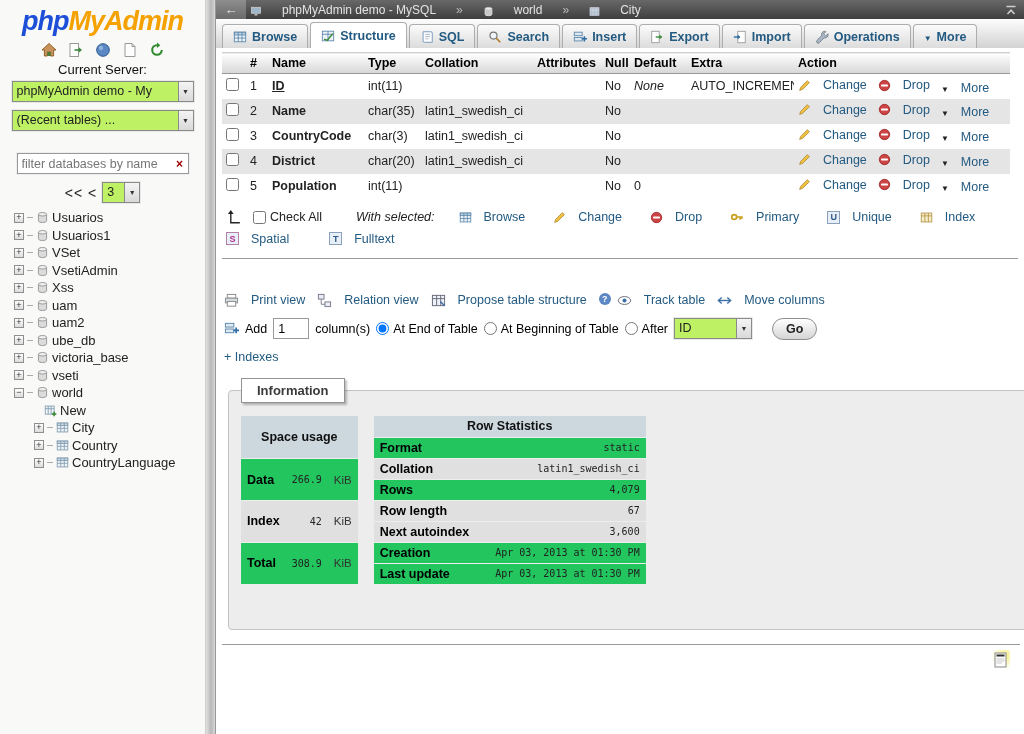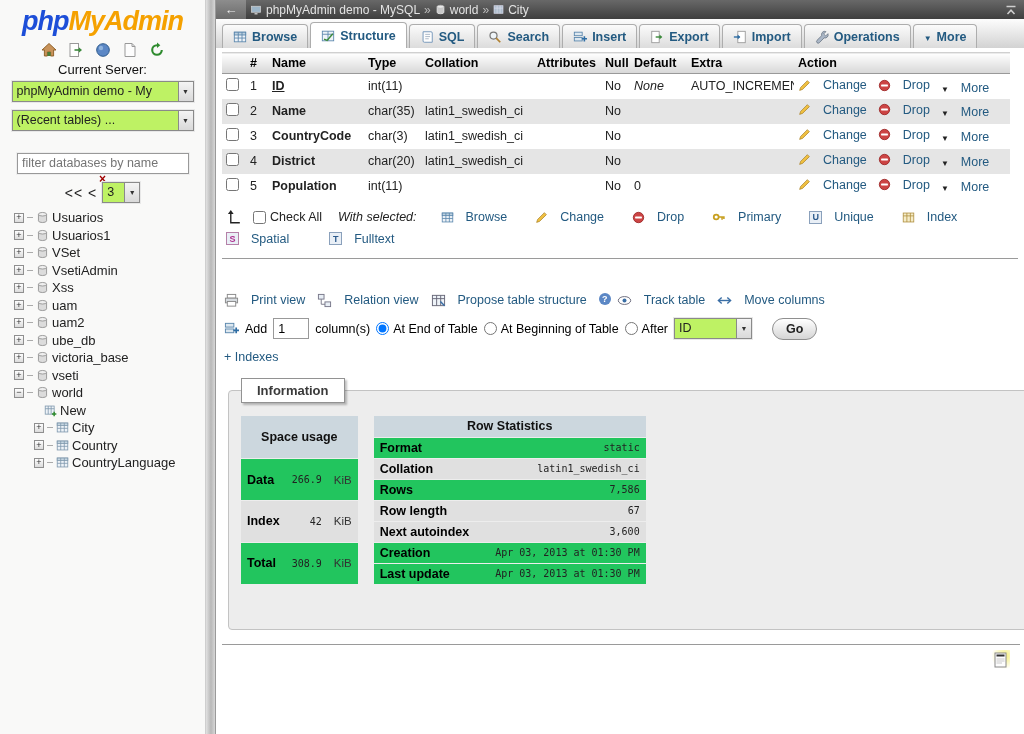--- a/index.html
+++ b/index.html
@@ -52,7 +52,7 @@
   .topbar { height:19px; background:linear-gradient(#686868,#3f3f3f); color:#ddd; font-size:12px; display:flex; align-items:center; gap:4px; padding-right:6px; }
   .back-btn { width:30px; height:19px; background:linear-gradient(#8d8d8d,#6b6b6b); color:#eee; display:flex; align-items:center; justify-content:center; font-size:13px; cursor:pointer; }
   .back-btn::before { content:"←"; }
-  .crumb { display:flex; align-items:center; gap:4px; }
+  .crumb { display:flex; align-items:flex-end; gap:20px; }
   .crumb a { color:#e3e3e3; text-decoration:none; cursor:pointer; }
   .crumb .sep { color:#bbb; }
   .collapse-btn { margin-left:auto; cursor:pointer; display:inline-flex; }

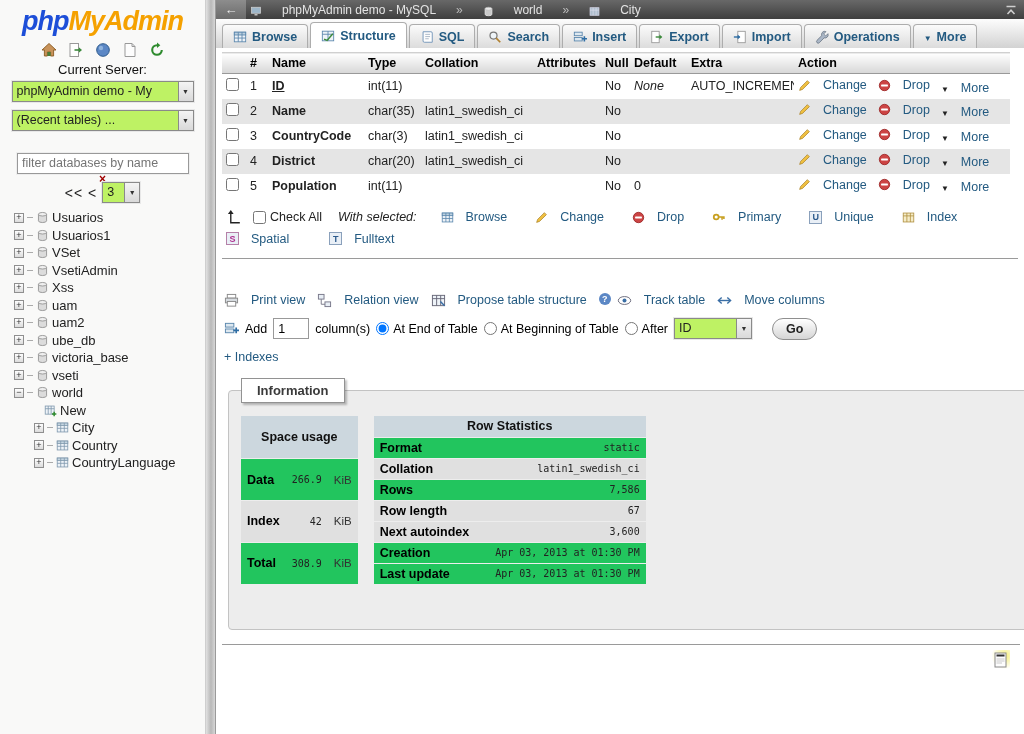--- a/index.html
+++ b/index.html
@@ -21,7 +21,7 @@
   .gtk-select .arrow { width:15px; background:linear-gradient(#f4f4f4,#d9d9d9); border-left:1px solid #8a8a8a; display:flex; align-items:center; justify-content:center; }
   .gtk-select .arrow::before { content:"▼"; font-size:7px; color:#333; }
   .w185 { width:182px; }
-  .filter-box { display:flex; align-items:center; width:172px; margin:22px auto 0; border:1px solid #999; background:#fff; height:21px; box-shadow:0 0 0 1px #eee;flex-direction:column; }
+  .filter-box { display:flex; align-items:center; width:172px; margin:22px auto 0; border:1px solid #999; background:#fff; height:21px; box-shadow:0 0 0 1px #eee; }
   .filter-box input { flex:1; border:none; outline:none; font-size:12.5px; padding:2px 4px; font-family:"Liberation Sans",sans-serif; color:#333; min-width:0; }
   .filter-box .clear { width:16px; text-align:center; color:#a00000; font-weight:bold; font-size:12px; cursor:pointer; }
   .filter-box .clear::before { content:"×"; }

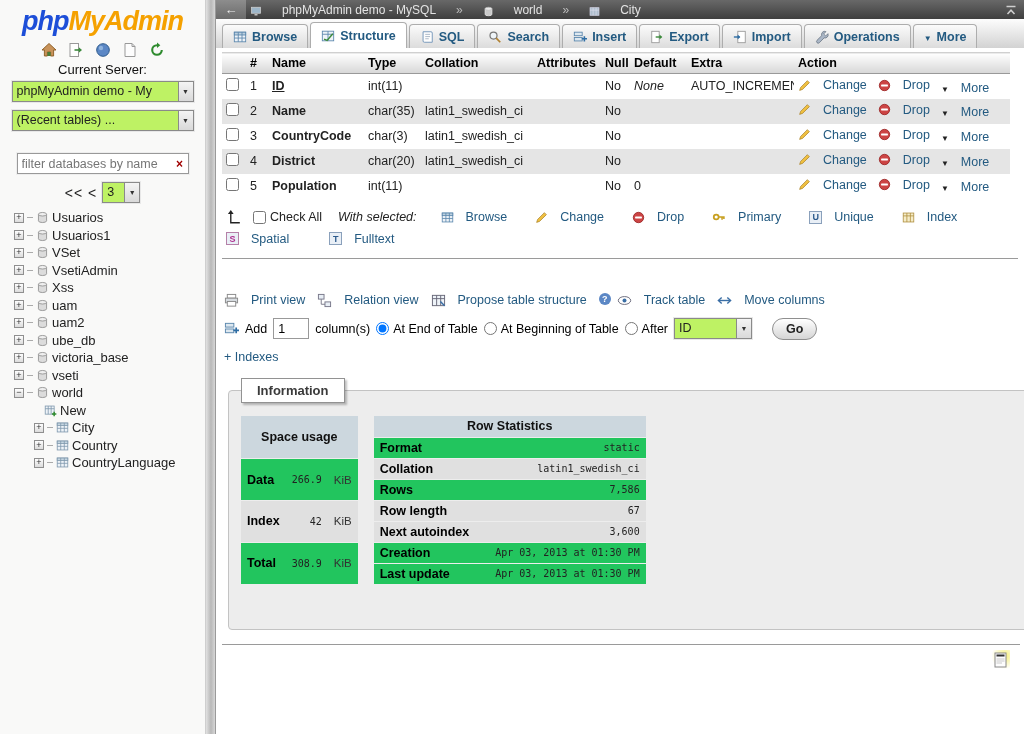--- a/index.html
+++ b/index.html
@@ -75,7 +75,7 @@
   a.act:last-child { margin-right:0; }
 
   .selrow { display:flex; align-items:center; gap:10px; padding:10px 0 0 4px; }
-  .selrow .ws { font-style:italic; margin:0 14px 0 6px; color:#222; }
+  .selrow .ws { font-style:italic; margin:0 14px 0 24px; color:#222; }
   .selrow a.act { margin-right:18px; }
   .selrow2 { display:flex; align-items:center; gap:10px; padding:6px 0 8px 4px; }
   .selrow2 a.act { margin-right:30px; }

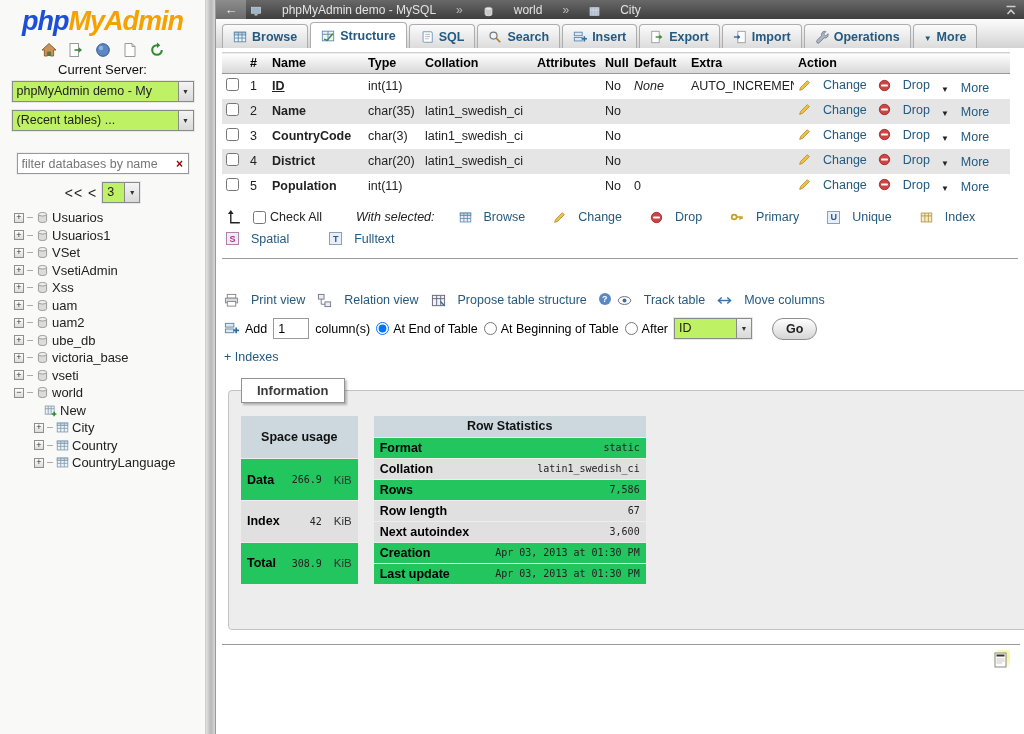--- a/index.html
+++ b/index.html
@@ -754,7 +754,7 @@
                 </tr>
             <tr>
                   <td class="lb">Rows</td>
-                  <td class="vl">7,586</td>
+                  <td class="vl">4,079</td>
                 </tr>
             <tr class="even">
                   <td class="lb">Row length</td>

